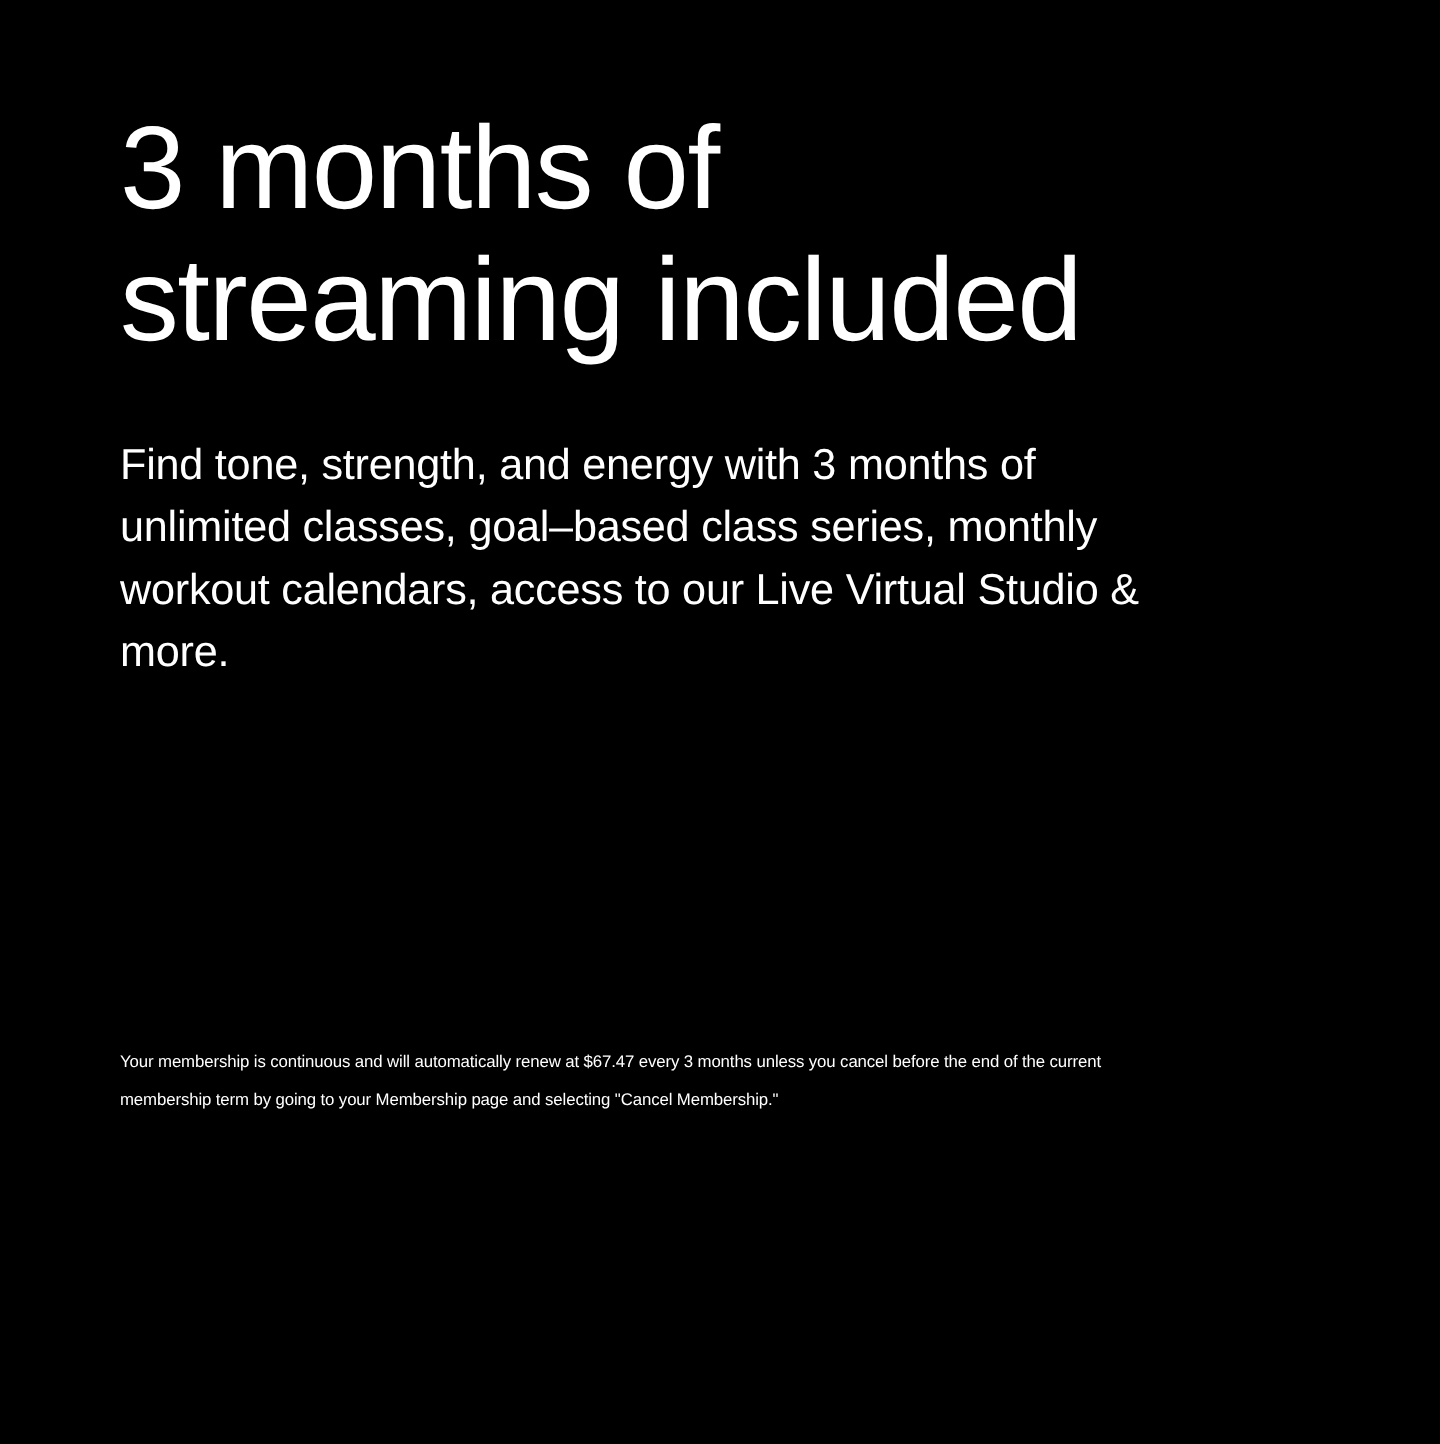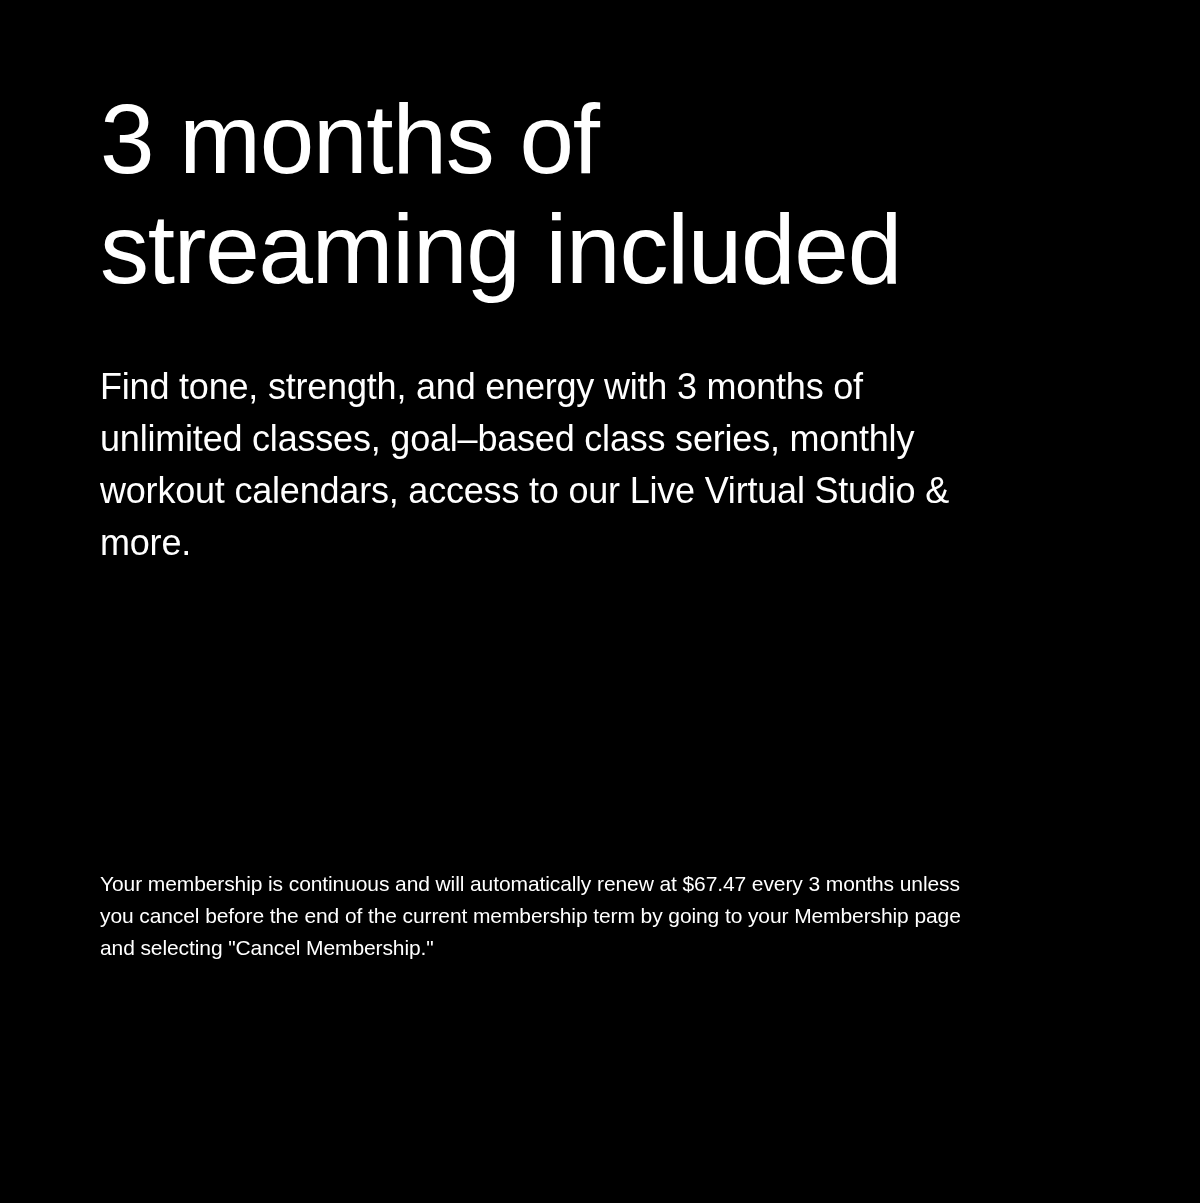--- a/index.html
+++ b/index.html
@@ -66,7 +66,7 @@
     width: 890px;
     margin: 0;
     color: #ffffff;
-    font-size: 21px;
+    font-size: 14px;
     font-weight: 300;
     line-height: 32px;
     letter-spacing: -0.1px;

